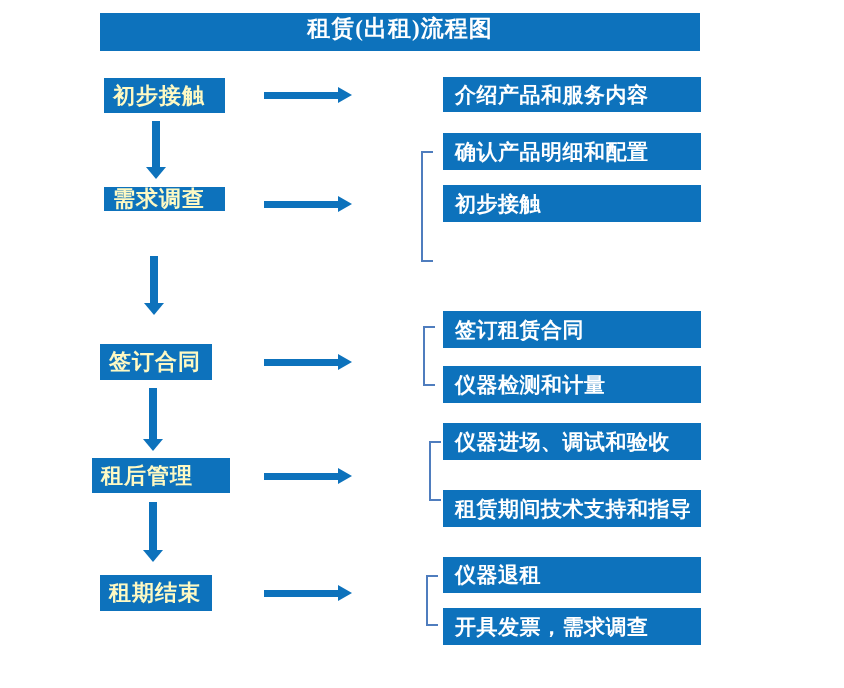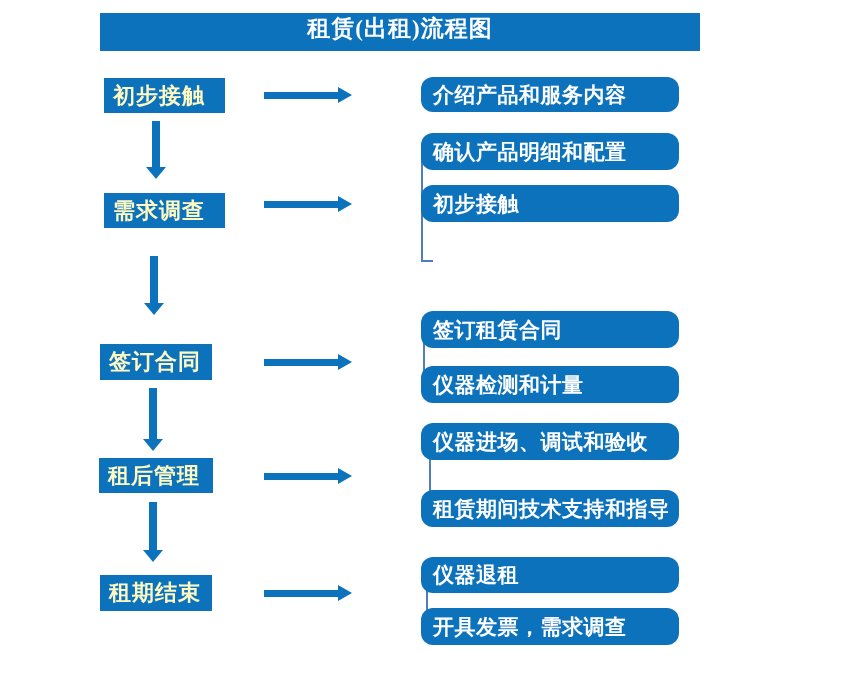--- a/index.html
+++ b/index.html
@@ -32,12 +32,12 @@
   }
 
   .detailbox{
-    position:absolute;left:421px;width:258px;height:37px;
+    position:absolute;left:443px;width:258px;height:37px;
     background:var(--blue);color:#fff;
     font-size:21px;font-weight:bold;
     display:flex;align-items:center;
     padding-left:12px;box-sizing:border-box;
-    letter-spacing:0.5px;white-space:nowrap;border-radius:12px;
+    letter-spacing:0.5px;white-space:nowrap;
   }
 
   .harrow{position:absolute;width:88px;height:17px;}

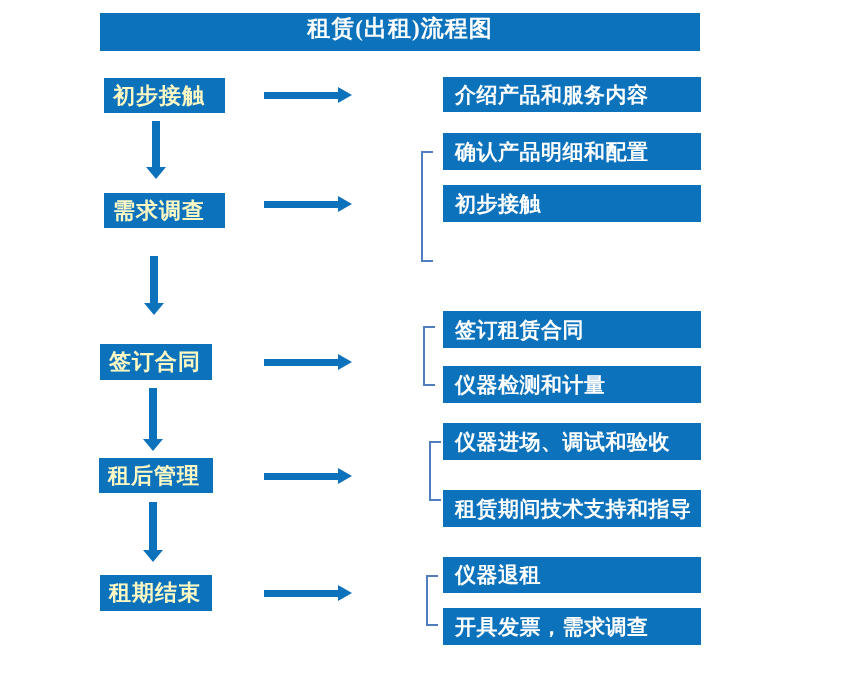--- a/index.html
+++ b/index.html
@@ -74,7 +74,7 @@
   <div class="titlebar">租赁(出租)流程图</div>
 
   <div class="stagebox" style="left:104px;top:78px;width:121px;height:35px">初步接触</div>
-  <div class="stagebox" style="left:104px;top:193px;width:121px;height:35px">需求调查</div>
+  <div class="stagebox" style="left:104px;top:187px;width:121px;height:24px">需求调查</div>
   <div class="stagebox" style="left:100px;top:344px;width:112px;height:36px">签订合同</div>
   <div class="stagebox" style="left:99px;top:458px;width:114px;height:35px">租后管理</div>
   <div class="stagebox" style="left:100px;top:575px;width:112px;height:36px">租期结束</div>

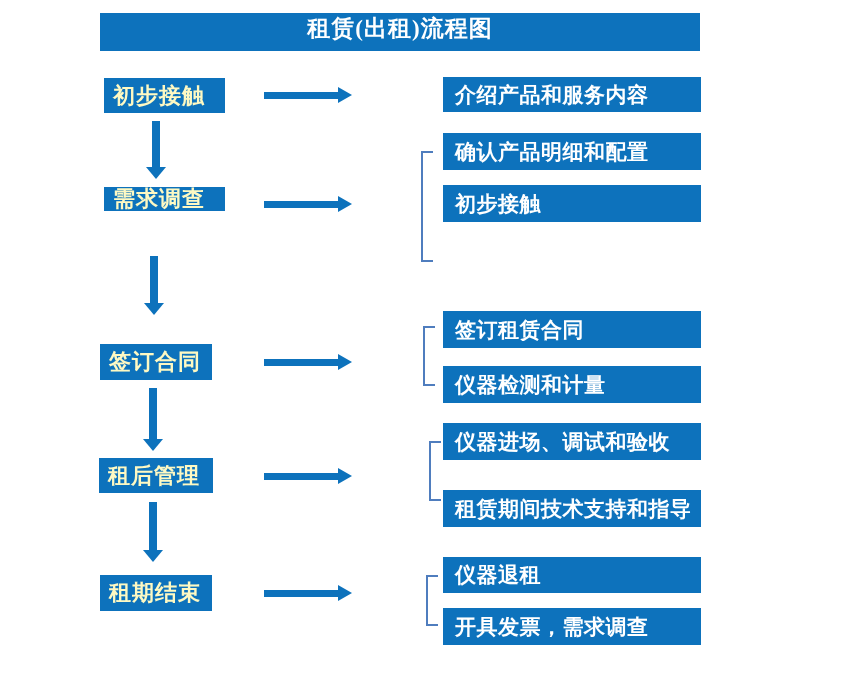--- a/index.html
+++ b/index.html
@@ -76,7 +76,7 @@
   <div class="stagebox" style="left:104px;top:78px;width:121px;height:35px">初步接触</div>
   <div class="stagebox" style="left:104px;top:187px;width:121px;height:24px">需求调查</div>
   <div class="stagebox" style="left:100px;top:344px;width:112px;height:36px">签订合同</div>
-  <div class="stagebox" style="left:99px;top:458px;width:114px;height:35px">租后管理</div>
+  <div class="stagebox" style="left:92px;top:458px;width:138px;height:35px">租后管理</div>
   <div class="stagebox" style="left:100px;top:575px;width:112px;height:36px">租期结束</div>
 
   <div class="varrow" style="left:146px;top:121px;height:58px">

